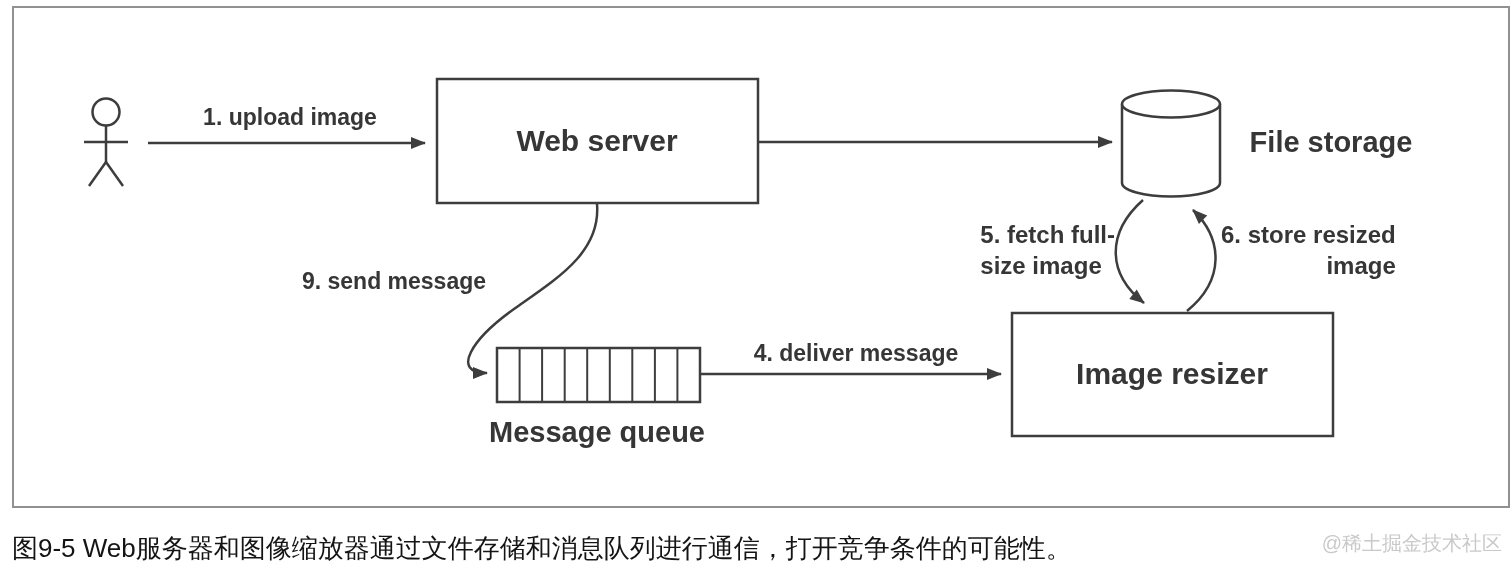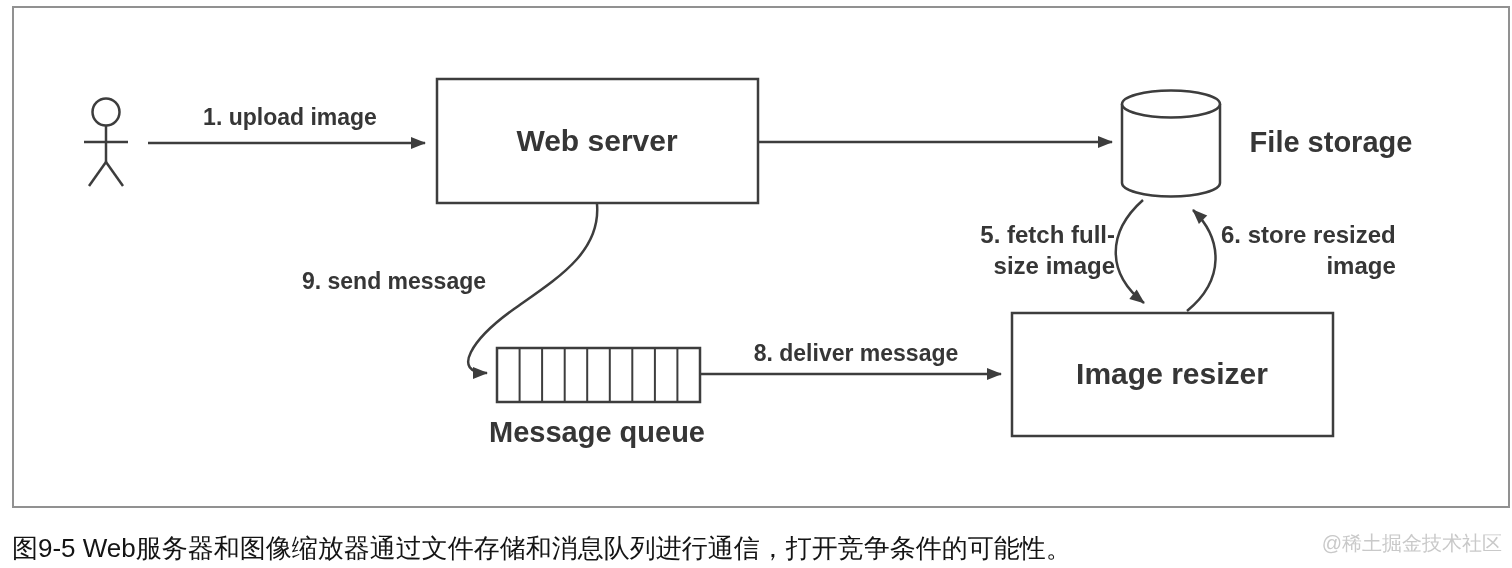--- a/index.html
+++ b/index.html
@@ -86,7 +86,7 @@
   <div class="lbl edge-lbl center" style="left:394px;top:268px">9. send message</div>
   <div class="lbl edge-lbl center" style="left:856px;top:340px">8. deliver message</div>
 
-  <div class="lbl two-line" style="right:397px;top:219px;text-align:right">
+  <div class="lbl two-line" style="right:397px;top:219px;">
     <div>5. fetch full-</div>
     <div>size image</div>
   </div>

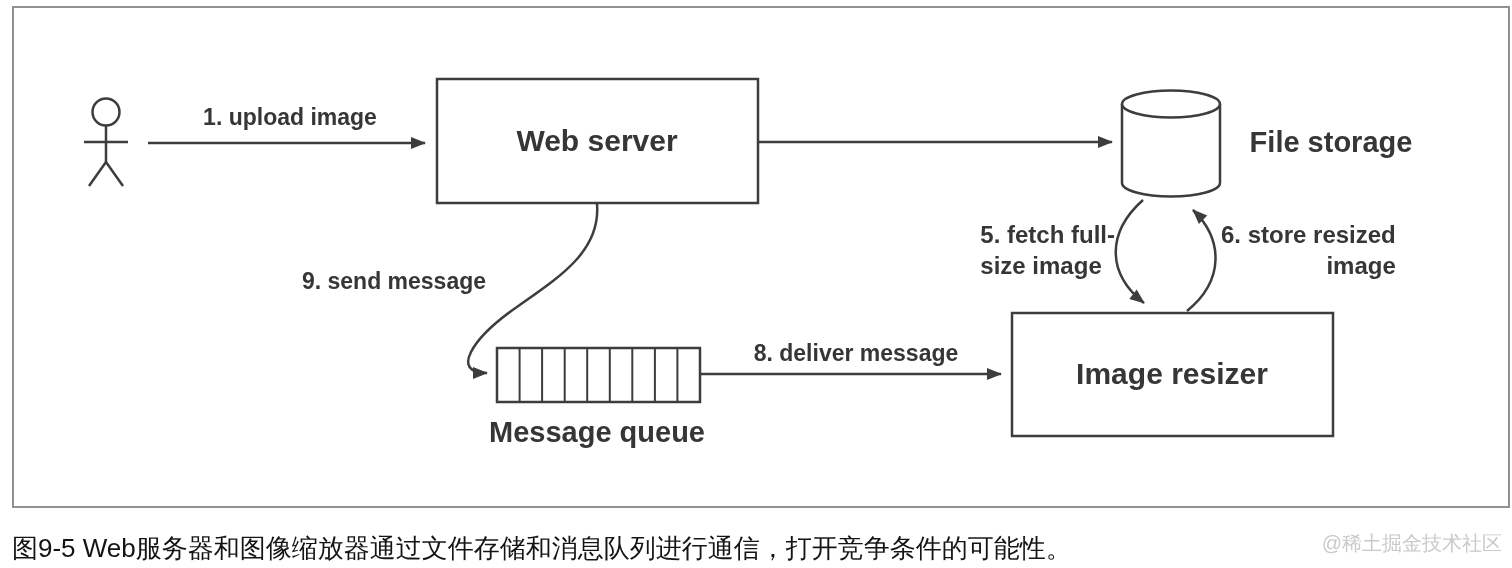--- a/index.html
+++ b/index.html
@@ -84,7 +84,7 @@
 
   <div class="lbl edge-lbl center" style="left:290px;top:104px">1. upload image</div>
   <div class="lbl edge-lbl center" style="left:394px;top:268px">9. send message</div>
-  <div class="lbl edge-lbl center" style="left:856px;top:340px">8. deliver message</div>
+  <div class="lbl edge-lbl center" style="left:856px;top:340px">4. deliver message</div>
 
   <div class="lbl two-line" style="right:397px;top:219px;">
     <div>5. fetch full-</div>

